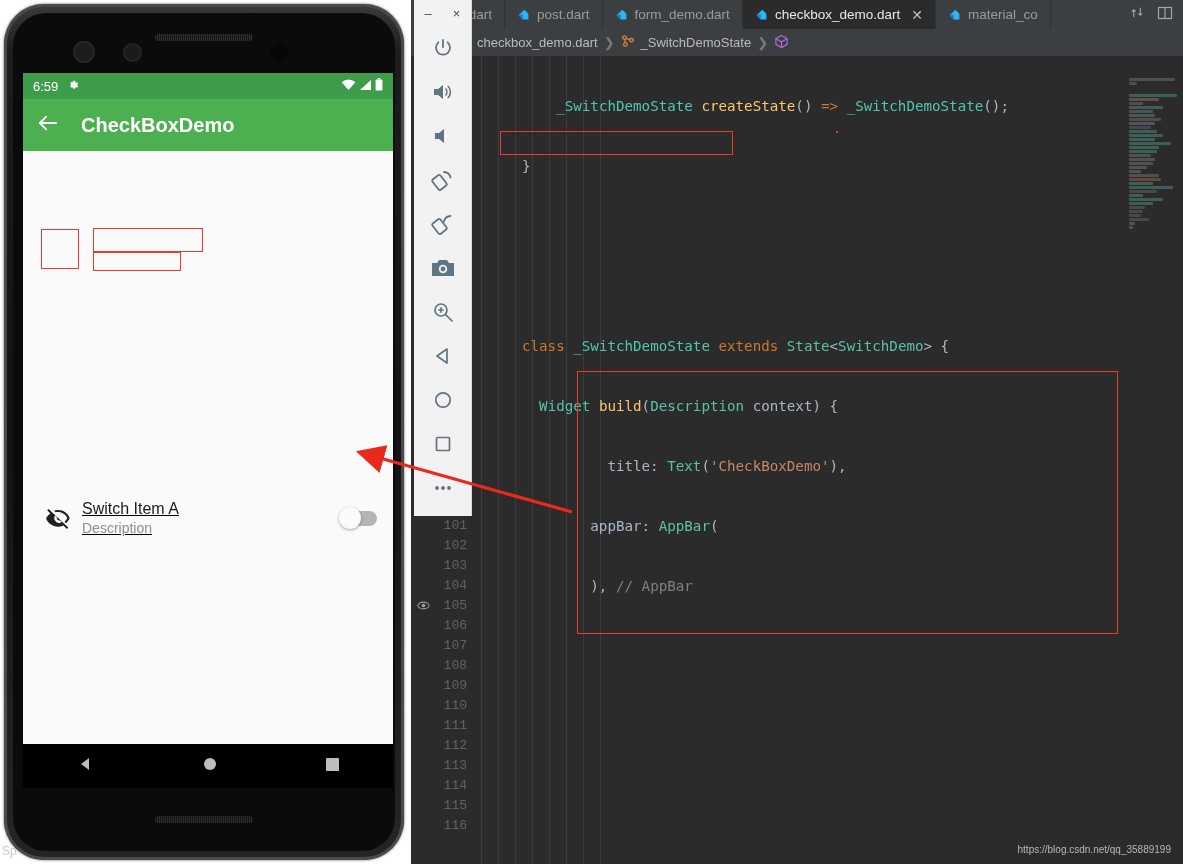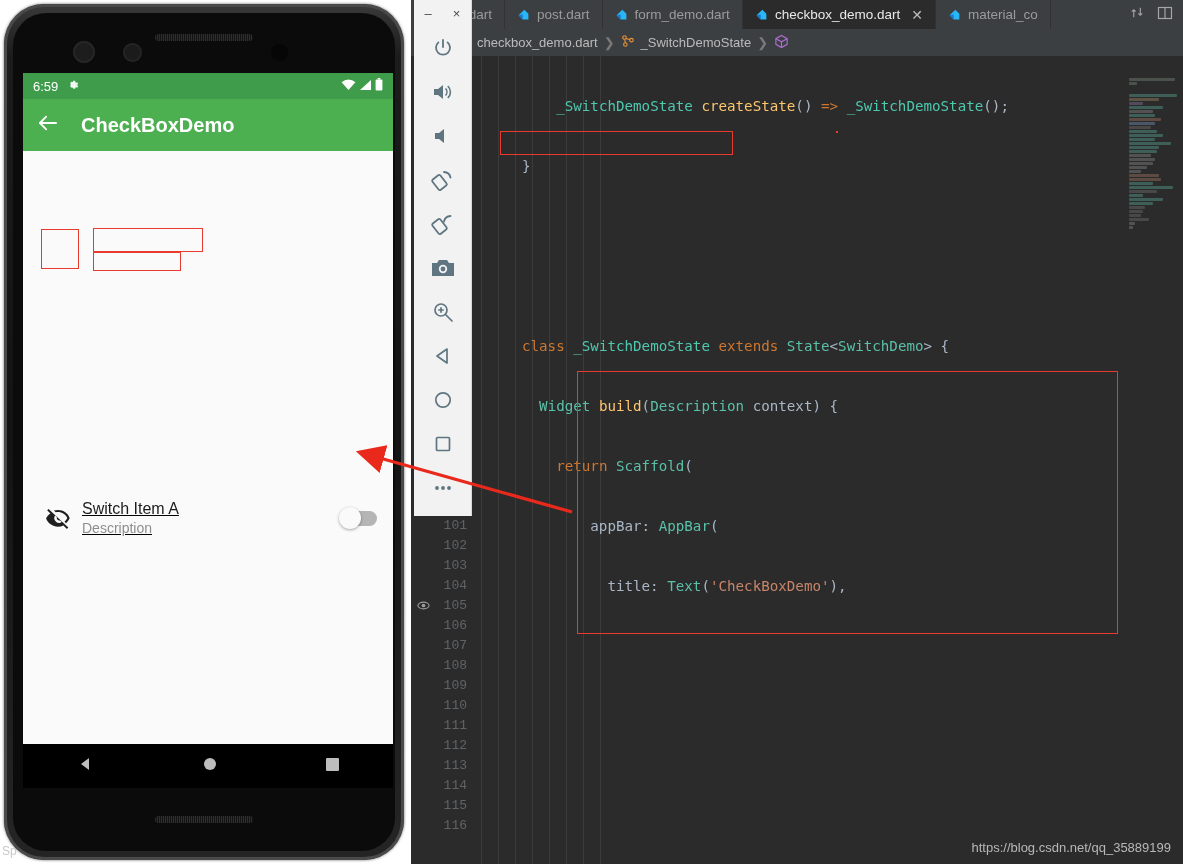--- a/index.html
+++ b/index.html
@@ -370,7 +370,6 @@
         <div class="cl"></div>
         <div class="cl"><span class="kw">class</span><span class="pln"> </span><span class="cls">_SwitchDemoState</span><span class="pln"> </span><span class="kw">extends</span><span class="pln"> </span><span class="tel">State</span><span class="pln">&lt;</span><span class="tel">SwitchDemo</span><span class="pln">&gt; {</span></div>
         <div class="cl"><span class="pln">  </span><span class="tel">Widget</span><span class="pln"> </span><span class="fn">build</span><span class="pln">(</span><span class="tel">Description</span><span class="pln"> context) {</span></div>
-        <div class="cl"><span class="pln">    </span><span class="kw">return</span><span class="pln"> </span><span class="tel">Scaffold</span><span class="pln">(</span></div>
         <div class="cl"><span class="pln">        appBar: </span><span class="tel">AppBar</span><span class="pln">(</span></div>
         <div class="cl"><span class="pln">          title: </span><span class="tel">Text</span><span class="pln">(</span><span class="str">'CheckBoxDemo'</span><span class="pln">),</span></div>
         

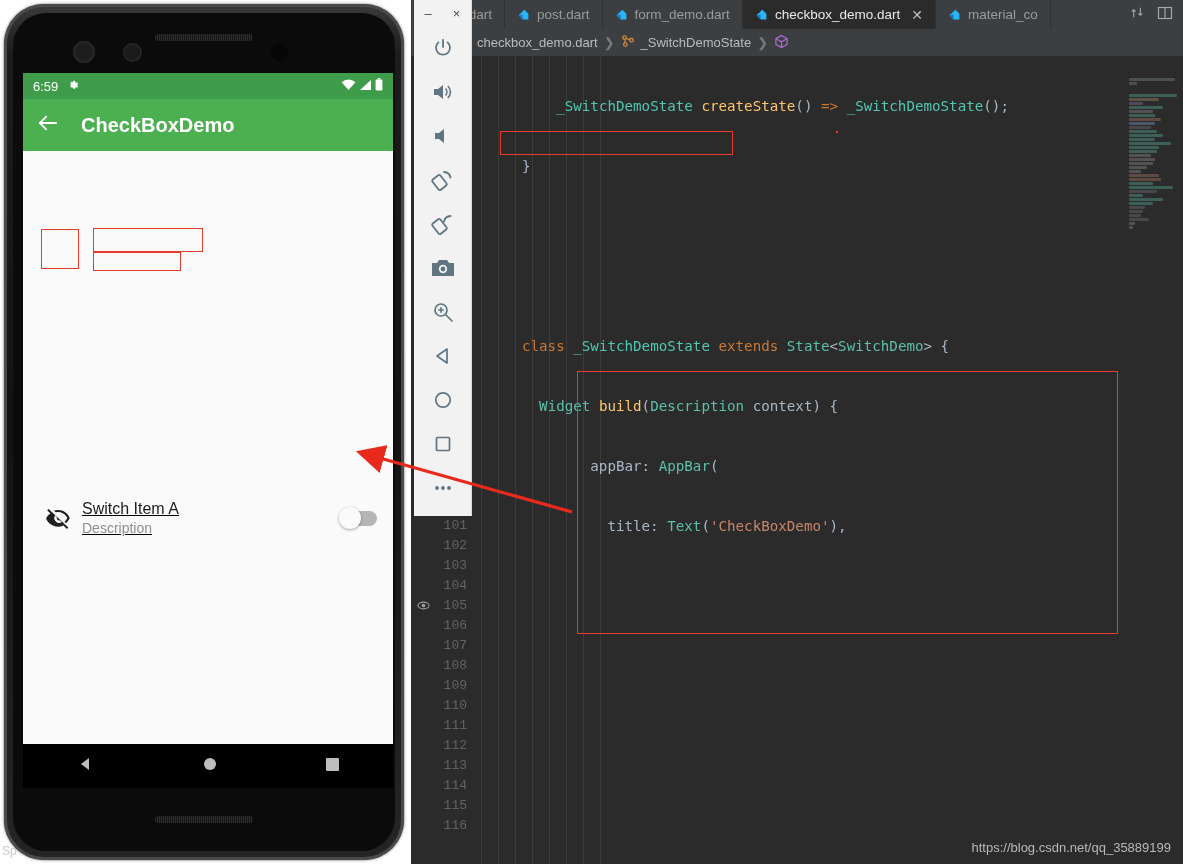--- a/index.html
+++ b/index.html
@@ -370,8 +370,8 @@
         <div class="cl"></div>
         <div class="cl"><span class="kw">class</span><span class="pln"> </span><span class="cls">_SwitchDemoState</span><span class="pln"> </span><span class="kw">extends</span><span class="pln"> </span><span class="tel">State</span><span class="pln">&lt;</span><span class="tel">SwitchDemo</span><span class="pln">&gt; {</span></div>
         <div class="cl"><span class="pln">  </span><span class="tel">Widget</span><span class="pln"> </span><span class="fn">build</span><span class="pln">(</span><span class="tel">Description</span><span class="pln"> context) {</span></div>
+        <div class="cl"><span class="pln">          title: </span><span class="tel">Text</span><span class="pln">(</span><span class="str">'CheckBoxDemo'</span><span class="pln">),</span></div>
         <div class="cl"><span class="pln">        appBar: </span><span class="tel">AppBar</span><span class="pln">(</span></div>
-        <div class="cl"><span class="pln">          title: </span><span class="tel">Text</span><span class="pln">(</span><span class="str">'CheckBoxDemo'</span><span class="pln">),</span></div>
         
         
         

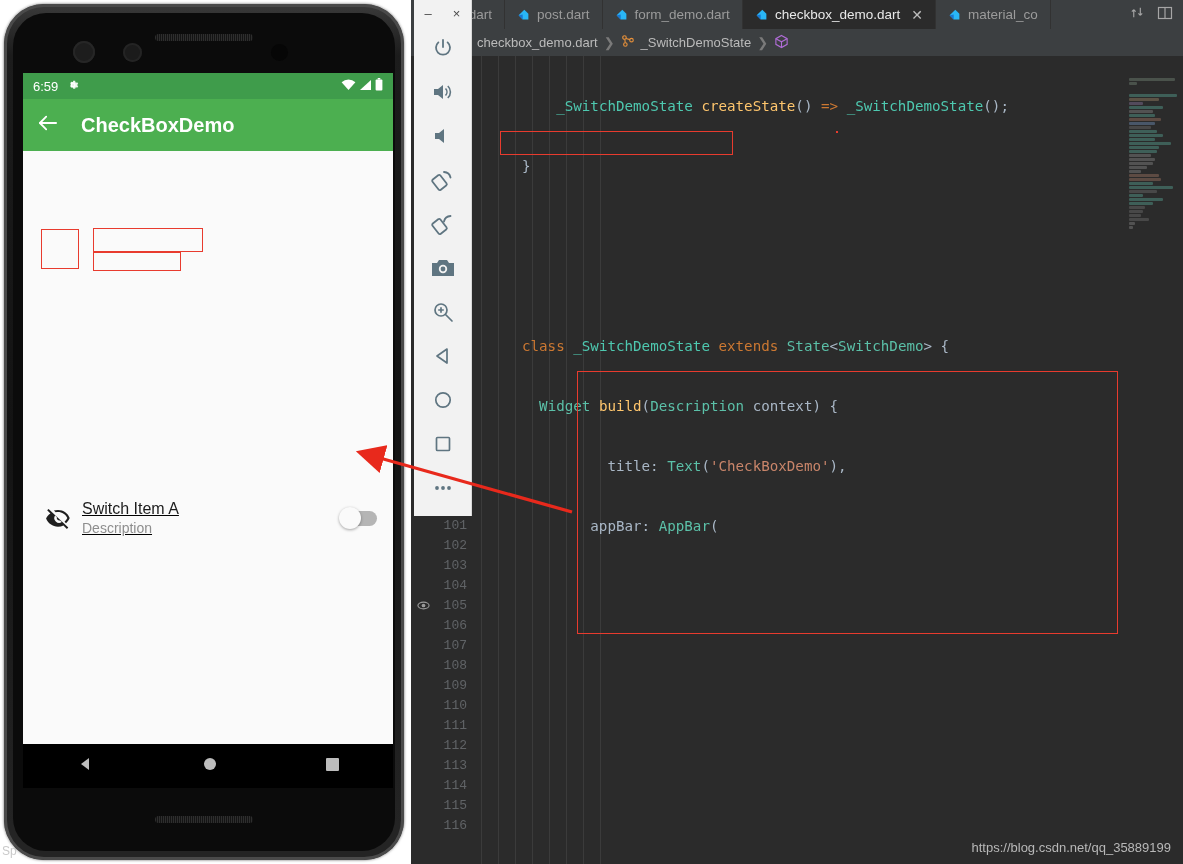--- a/index.html
+++ b/index.html
@@ -372,6 +372,7 @@
         <div class="cl"><span class="pln">  </span><span class="tel">Widget</span><span class="pln"> </span><span class="fn">build</span><span class="pln">(</span><span class="tel">Description</span><span class="pln"> context) {</span></div>
         <div class="cl"><span class="pln">          title: </span><span class="tel">Text</span><span class="pln">(</span><span class="str">'CheckBoxDemo'</span><span class="pln">),</span></div>
         <div class="cl"><span class="pln">        appBar: </span><span class="tel">AppBar</span><span class="pln">(</span></div>
+        <div class="cl"><span class="pln">        ), </span><span class="cmt">// AppBar</span></div>
         
         
         

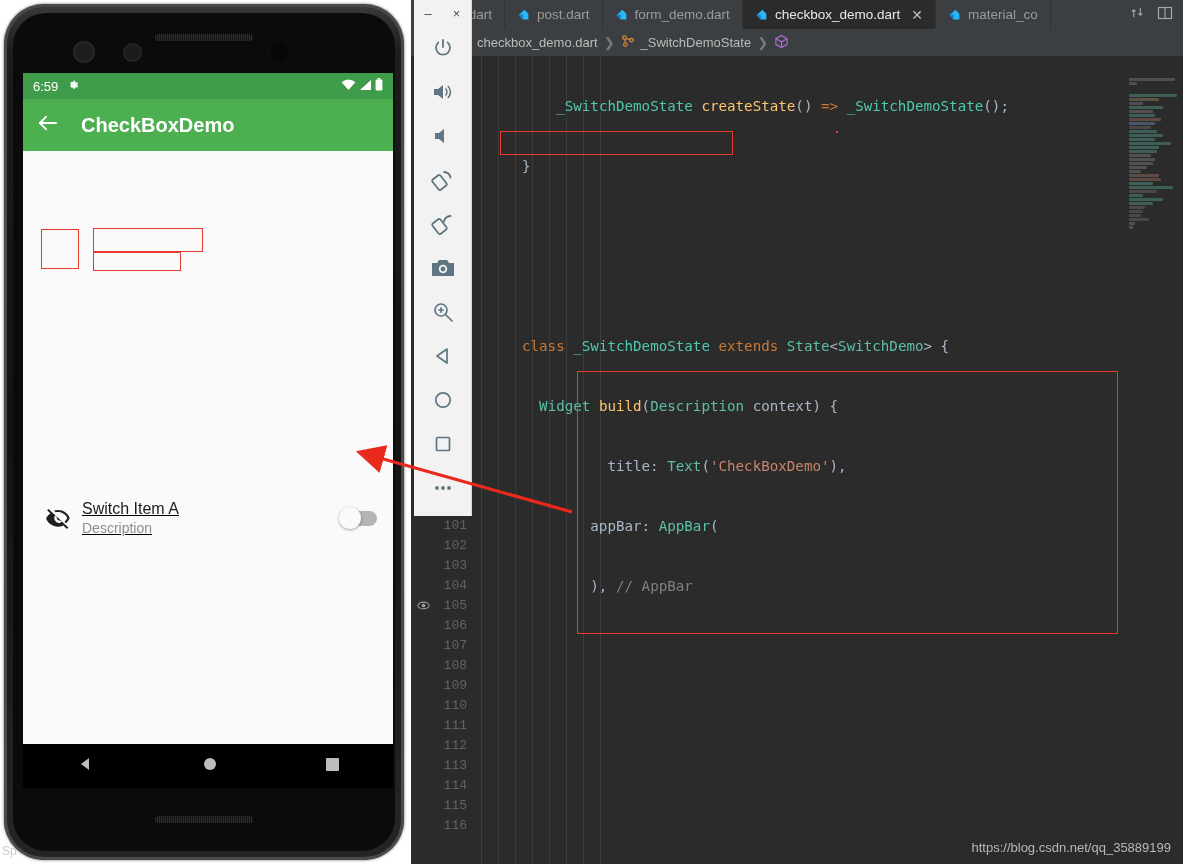--- a/index.html
+++ b/index.html
@@ -100,7 +100,7 @@
 
   .watermark {
     position: absolute; right: 12px; bottom: 9px;
-    color: #b8b8b8; font-size: 13px; z-index: 45;
+    color: #b8b8b8; font-size: 10px; z-index: 45;
     font-family: "Liberation Sans", sans-serif;
   }
 

